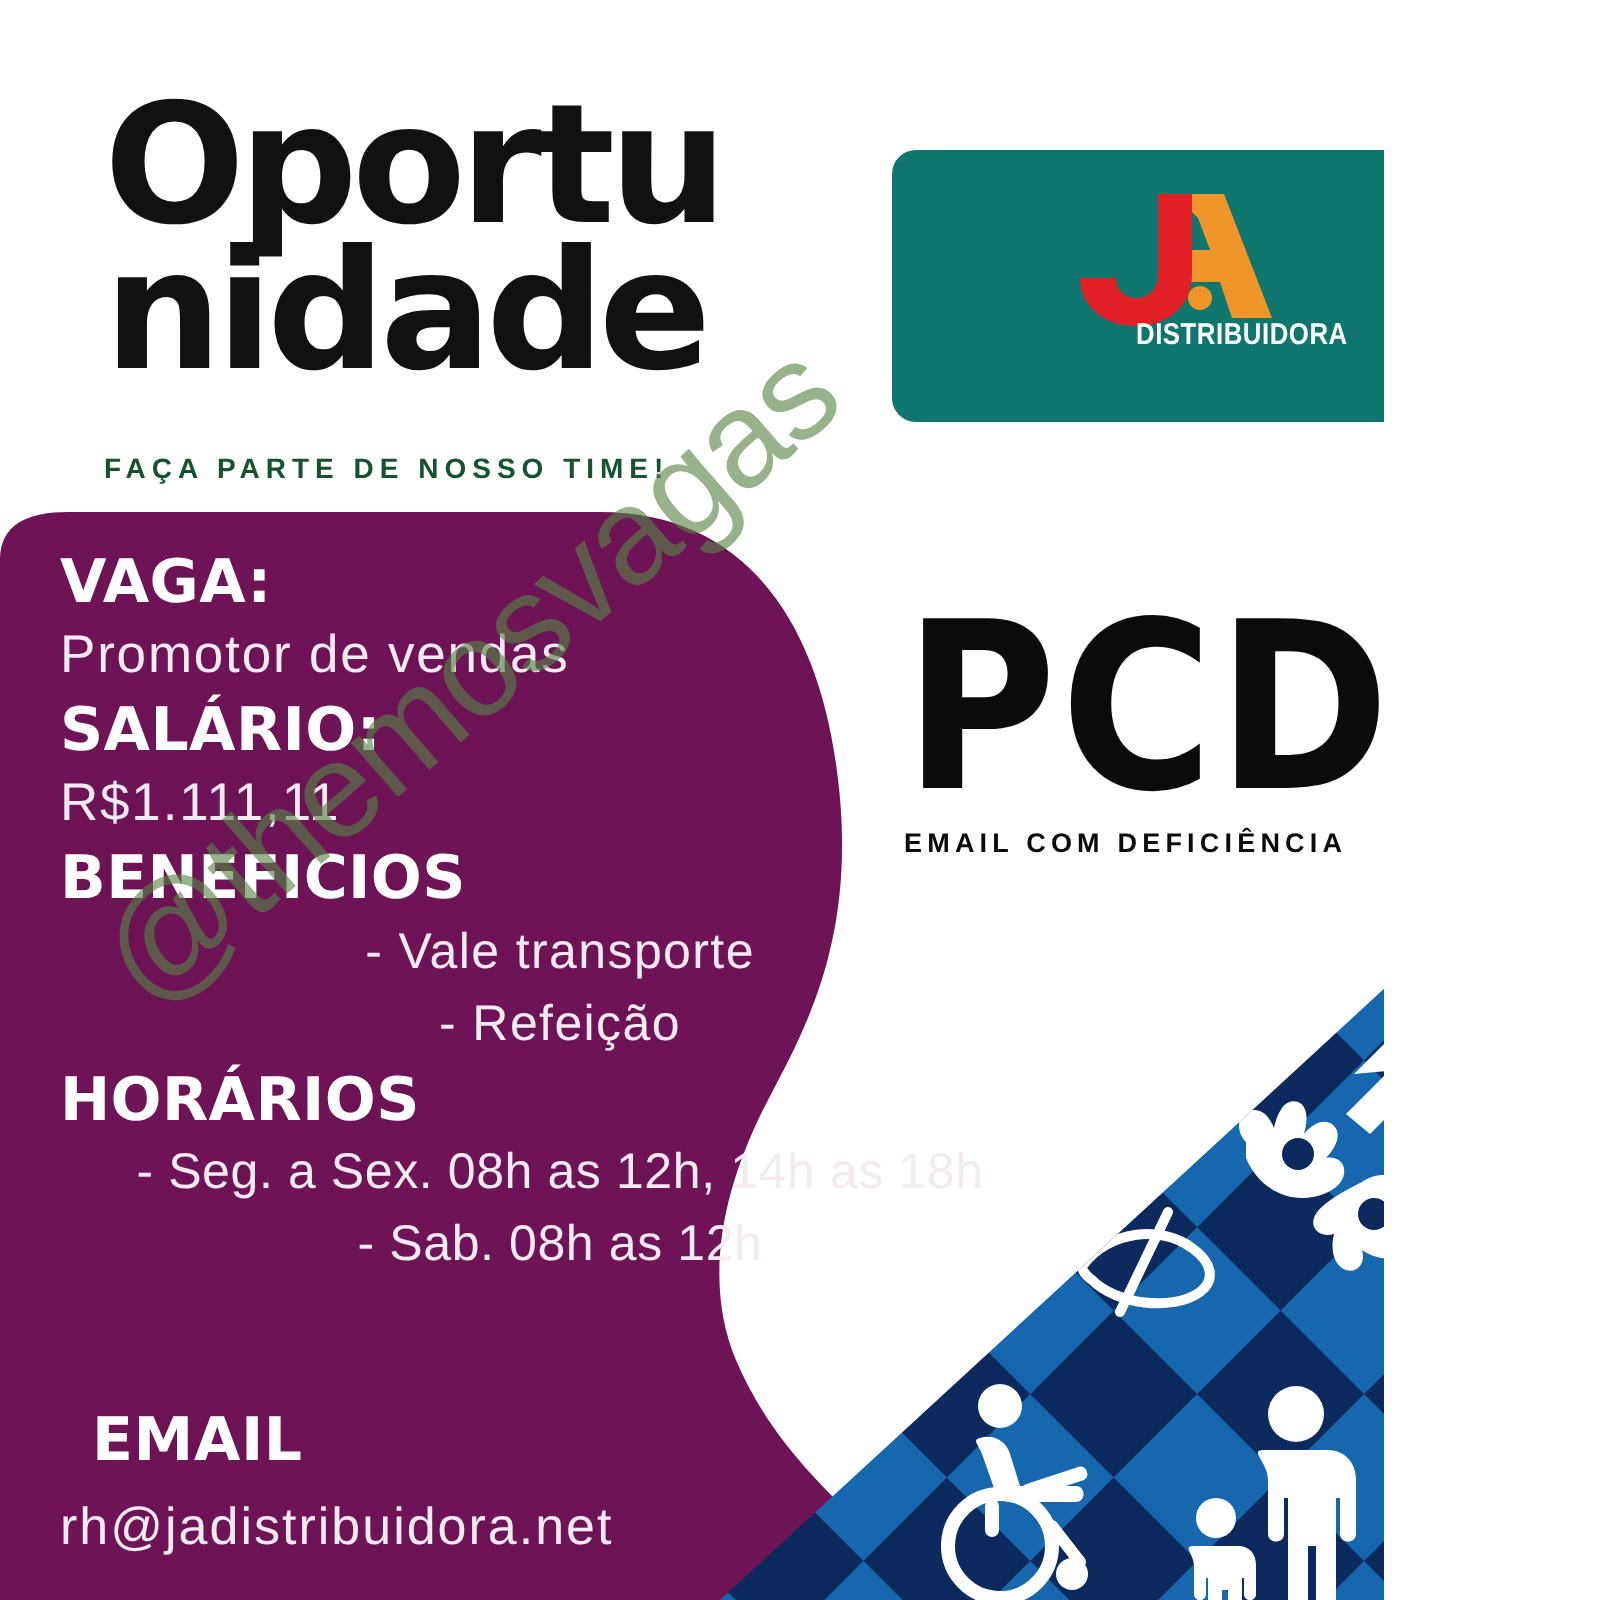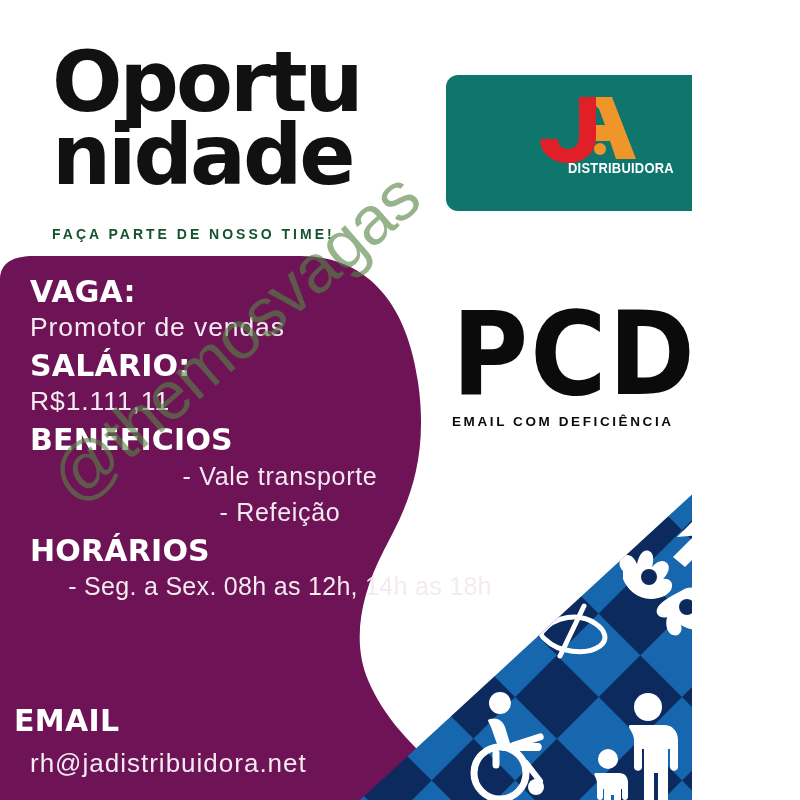--- a/index.html
+++ b/index.html
@@ -241,6 +241,7 @@
     <p class="item">- Refeição</p>
     <p class="hd">HORÁRIOS</p>
     <p class="item sm">- Seg. a Sex. 08h as 12h, 14h as 18h</p>
+    <p class="item sm">- Sab. 08h as 12h</p>
   </div>
 
   <div class="email-hd">EMAIL</div>

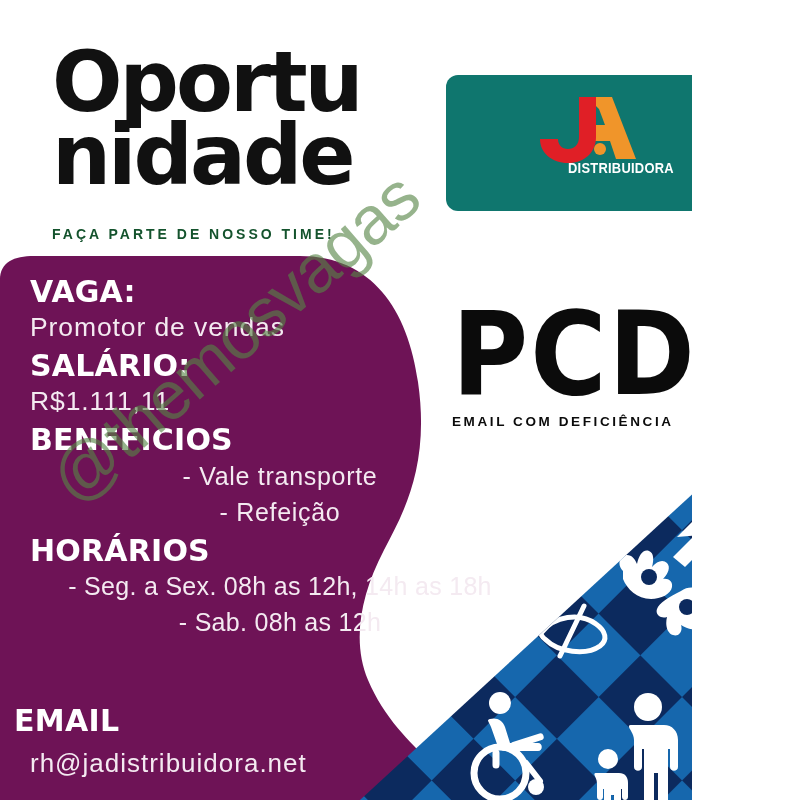--- a/index.html
+++ b/index.html
@@ -80,7 +80,7 @@
   }
   .info .item.sm{font-size:25px;letter-spacing:.3px;}
   .email-hd{
-    position:absolute;left:14px;top:703px;
+    position:absolute;left:46px;top:703px;
     font-family:"DejaVu Sans", sans-serif;
     font-weight:700;font-size:30px;color:#ffffff;letter-spacing:.3px;
   }

